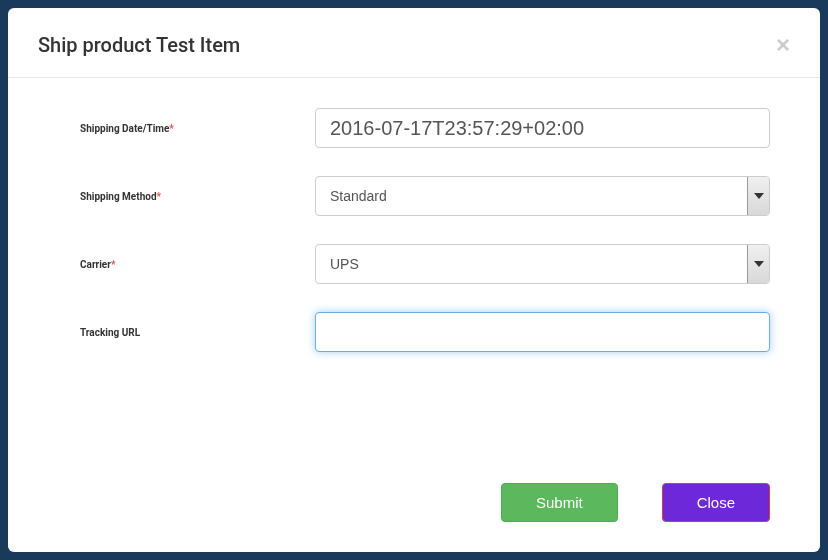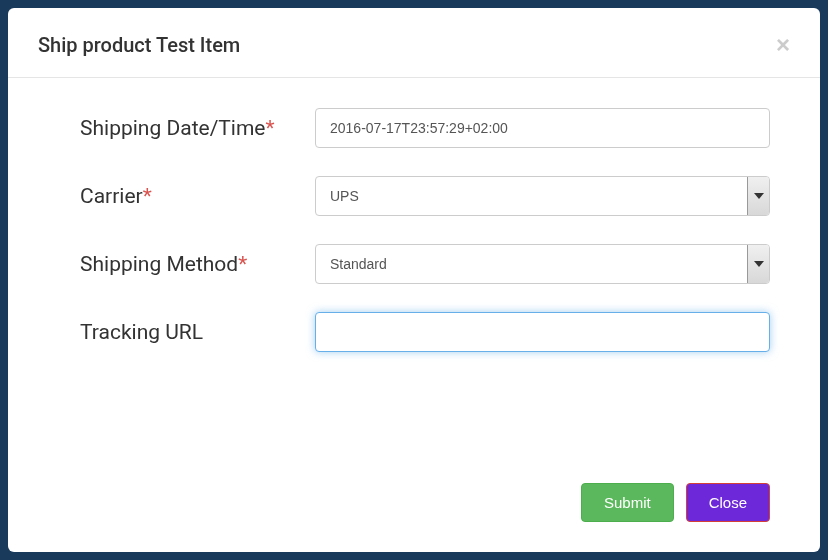--- a/index.html
+++ b/index.html
@@ -56,8 +56,8 @@
     }
     .form-label {
       width: 235px;
-      font-size: 21px;
-      font-weight: normal;
+      font-size: 10px;
+      font-weight: bold;
       color: #333;
       flex-shrink: 0;
     }

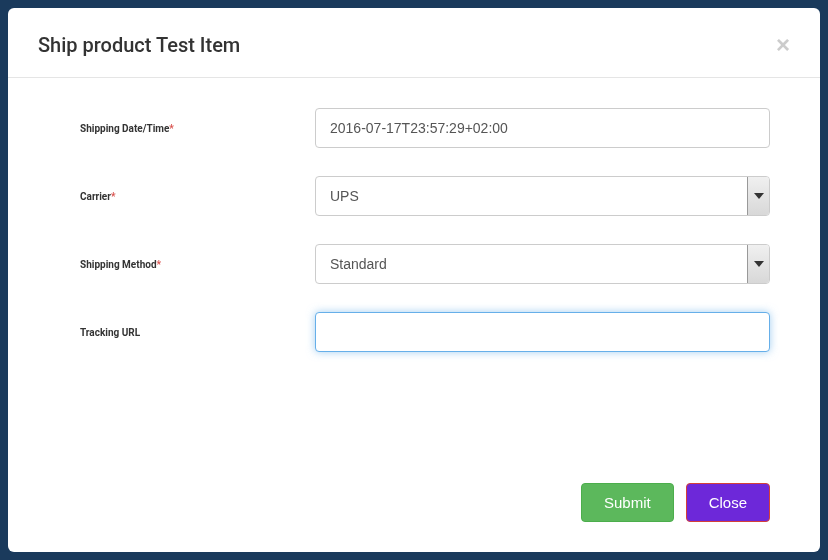--- a/index.html
+++ b/index.html
@@ -68,7 +68,7 @@
       flex: 1;
       height: 40px;
       padding: 8px 14px;
-      font-size: 14px;
+      font-size: 20px;
       color: #555;
       background: #fff;
       border: 1px solid #ccc;

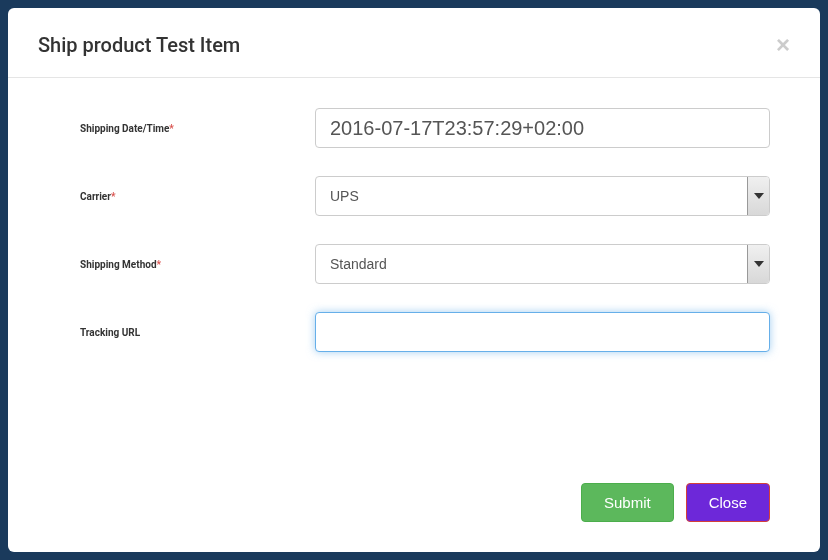--- a/index.html
+++ b/index.html
@@ -165,6 +165,18 @@
 
     <div class="form-row">
       <label class="form-label">
+        <span>Shipping Method</span><span class="required-mark">*</span>
+      </label>
+      <div class="select-wrap">
+        <select class="form-select">
+          <option>Standard</option>
+        </select>
+        <div class="select-button"></div>
+      </div>
+    </div>
+
+    <div class="form-row">
+      <label class="form-label">
         <span>Carrier</span><span class="required-mark">*</span>
       </label>
       <div class="select-wrap">
@@ -175,18 +187,6 @@
       </div>
     </div>
 
-    <div class="form-row">
-      <label class="form-label">
-        <span>Shipping Method</span><span class="required-mark">*</span>
-      </label>
-      <div class="select-wrap">
-        <select class="form-select">
-          <option>Standard</option>
-        </select>
-        <div class="select-button"></div>
-      </div>
-    </div>
-
 
     <div class="form-row">
       <label class="form-label">

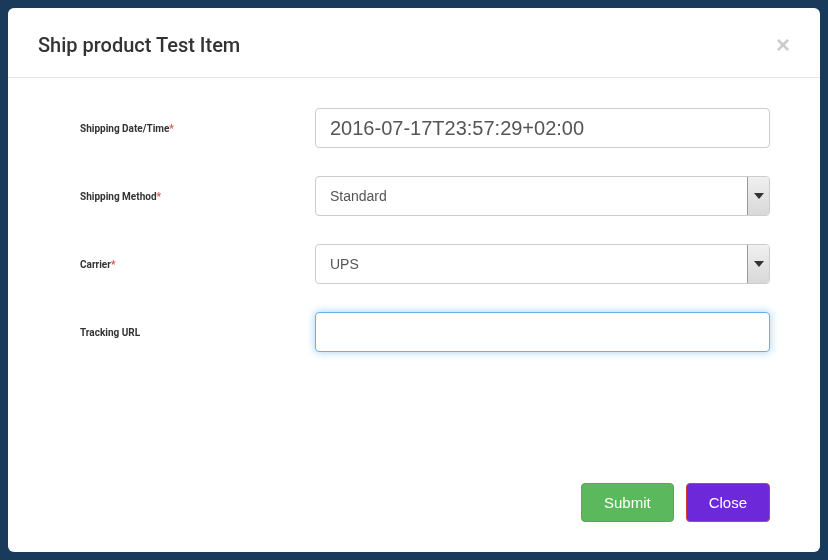--- a/index.html
+++ b/index.html
@@ -128,13 +128,14 @@
       gap: 12px;
     }
     .btn {
-      padding: 10px 22px;
+      padding: 10px 34px;
       font-size: 15px;
       font-weight: 500;
       border-radius: 4px;
       cursor: pointer;
       border: 1px solid transparent;
       color: #fff;
+      margin-left: 32px;
     }
     .btn-submit {
       background: #5cb85c;

